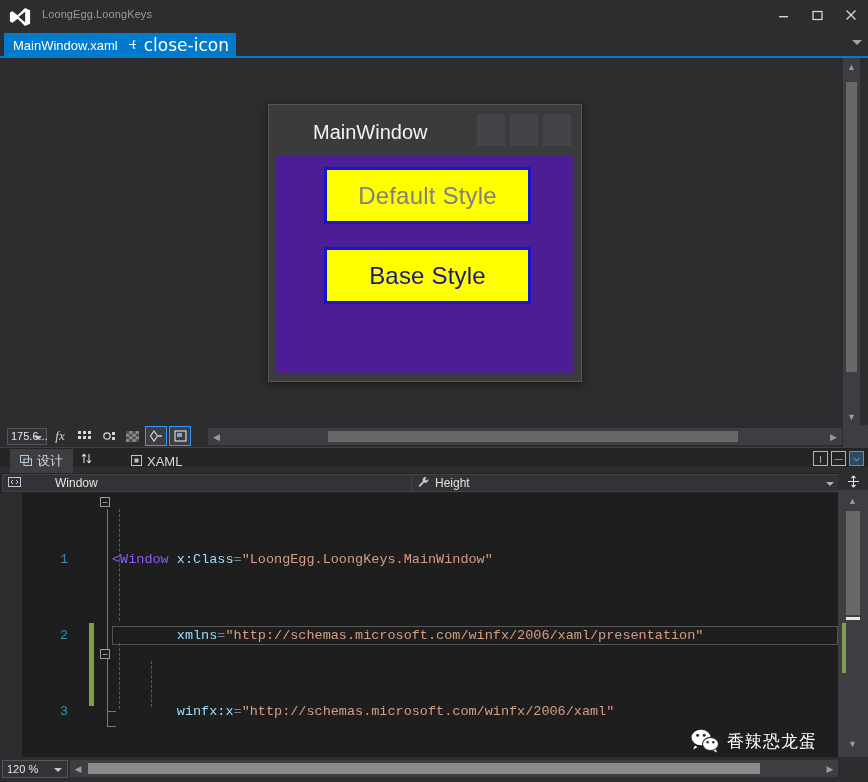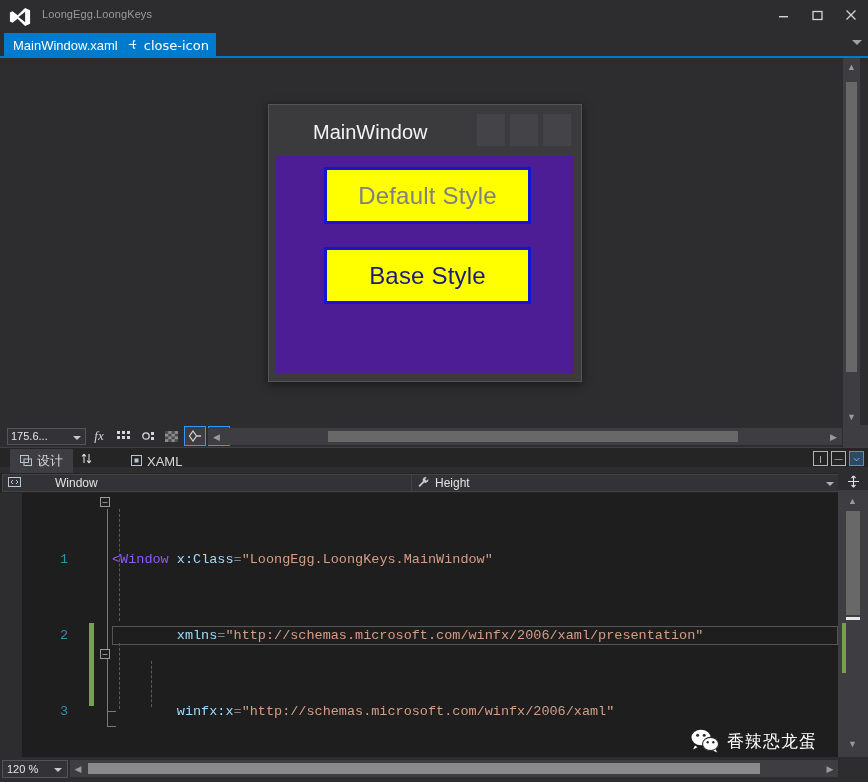--- a/index.html
+++ b/index.html
@@ -86,7 +86,7 @@
   .tab-close {
     margin-left: 6px;
     color: #ffffff;
-    font-size: 13px;
+    font-size: 17px;
     line-height: 1;
     font-family: "DejaVu Sans", sans-serif;
   }

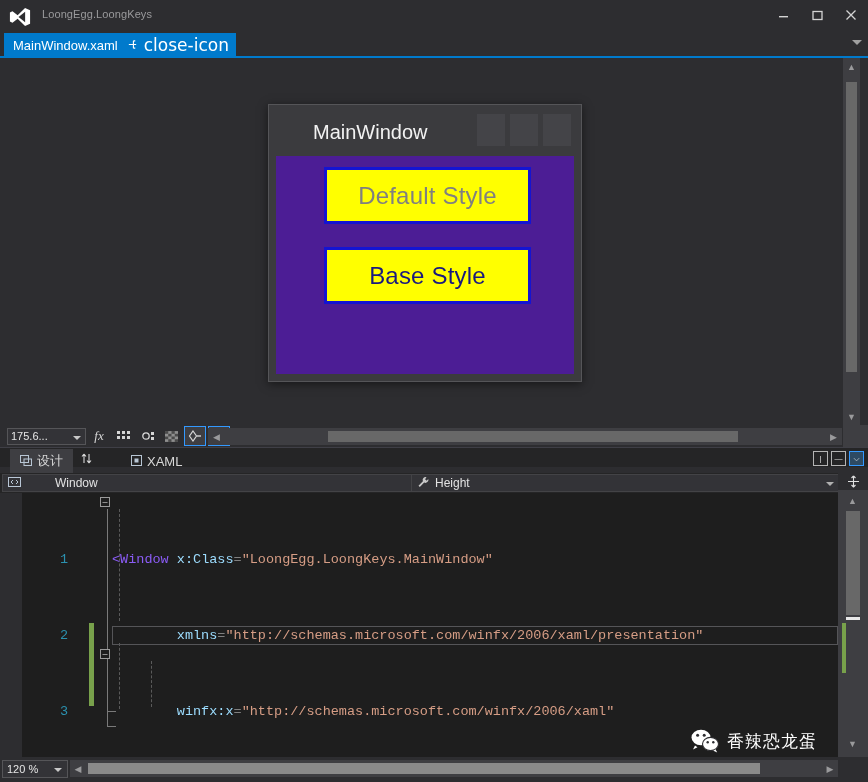--- a/index.html
+++ b/index.html
@@ -205,7 +205,7 @@
   }
   .zoom-combo {
     margin-left: 7px;
-    width: 79px; height: 17px;
+    width: 40px; height: 17px;
     background: #333337;
     border: 1px solid #555558;
     box-sizing: border-box;

